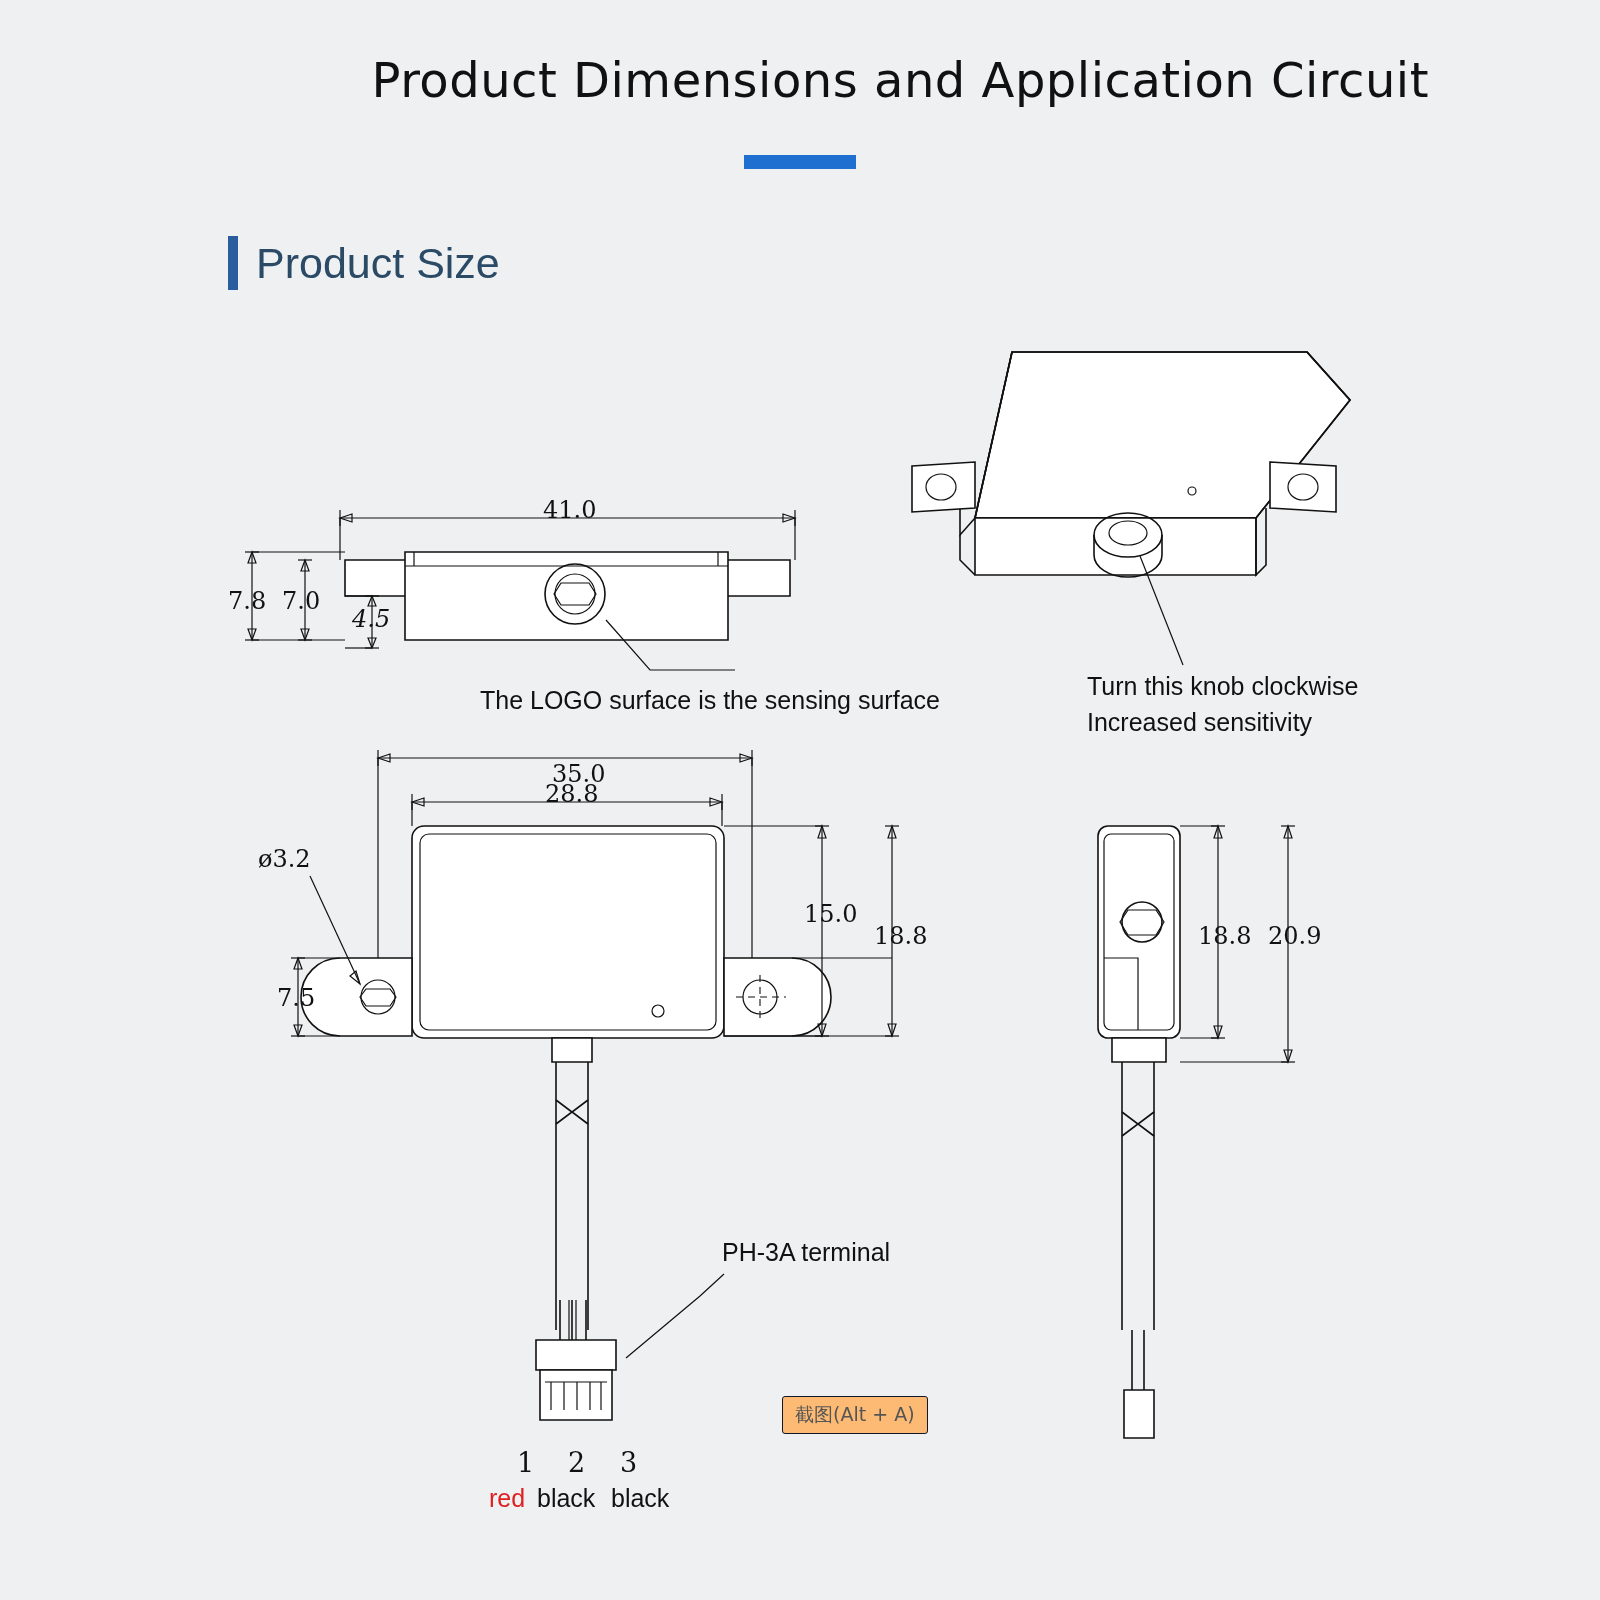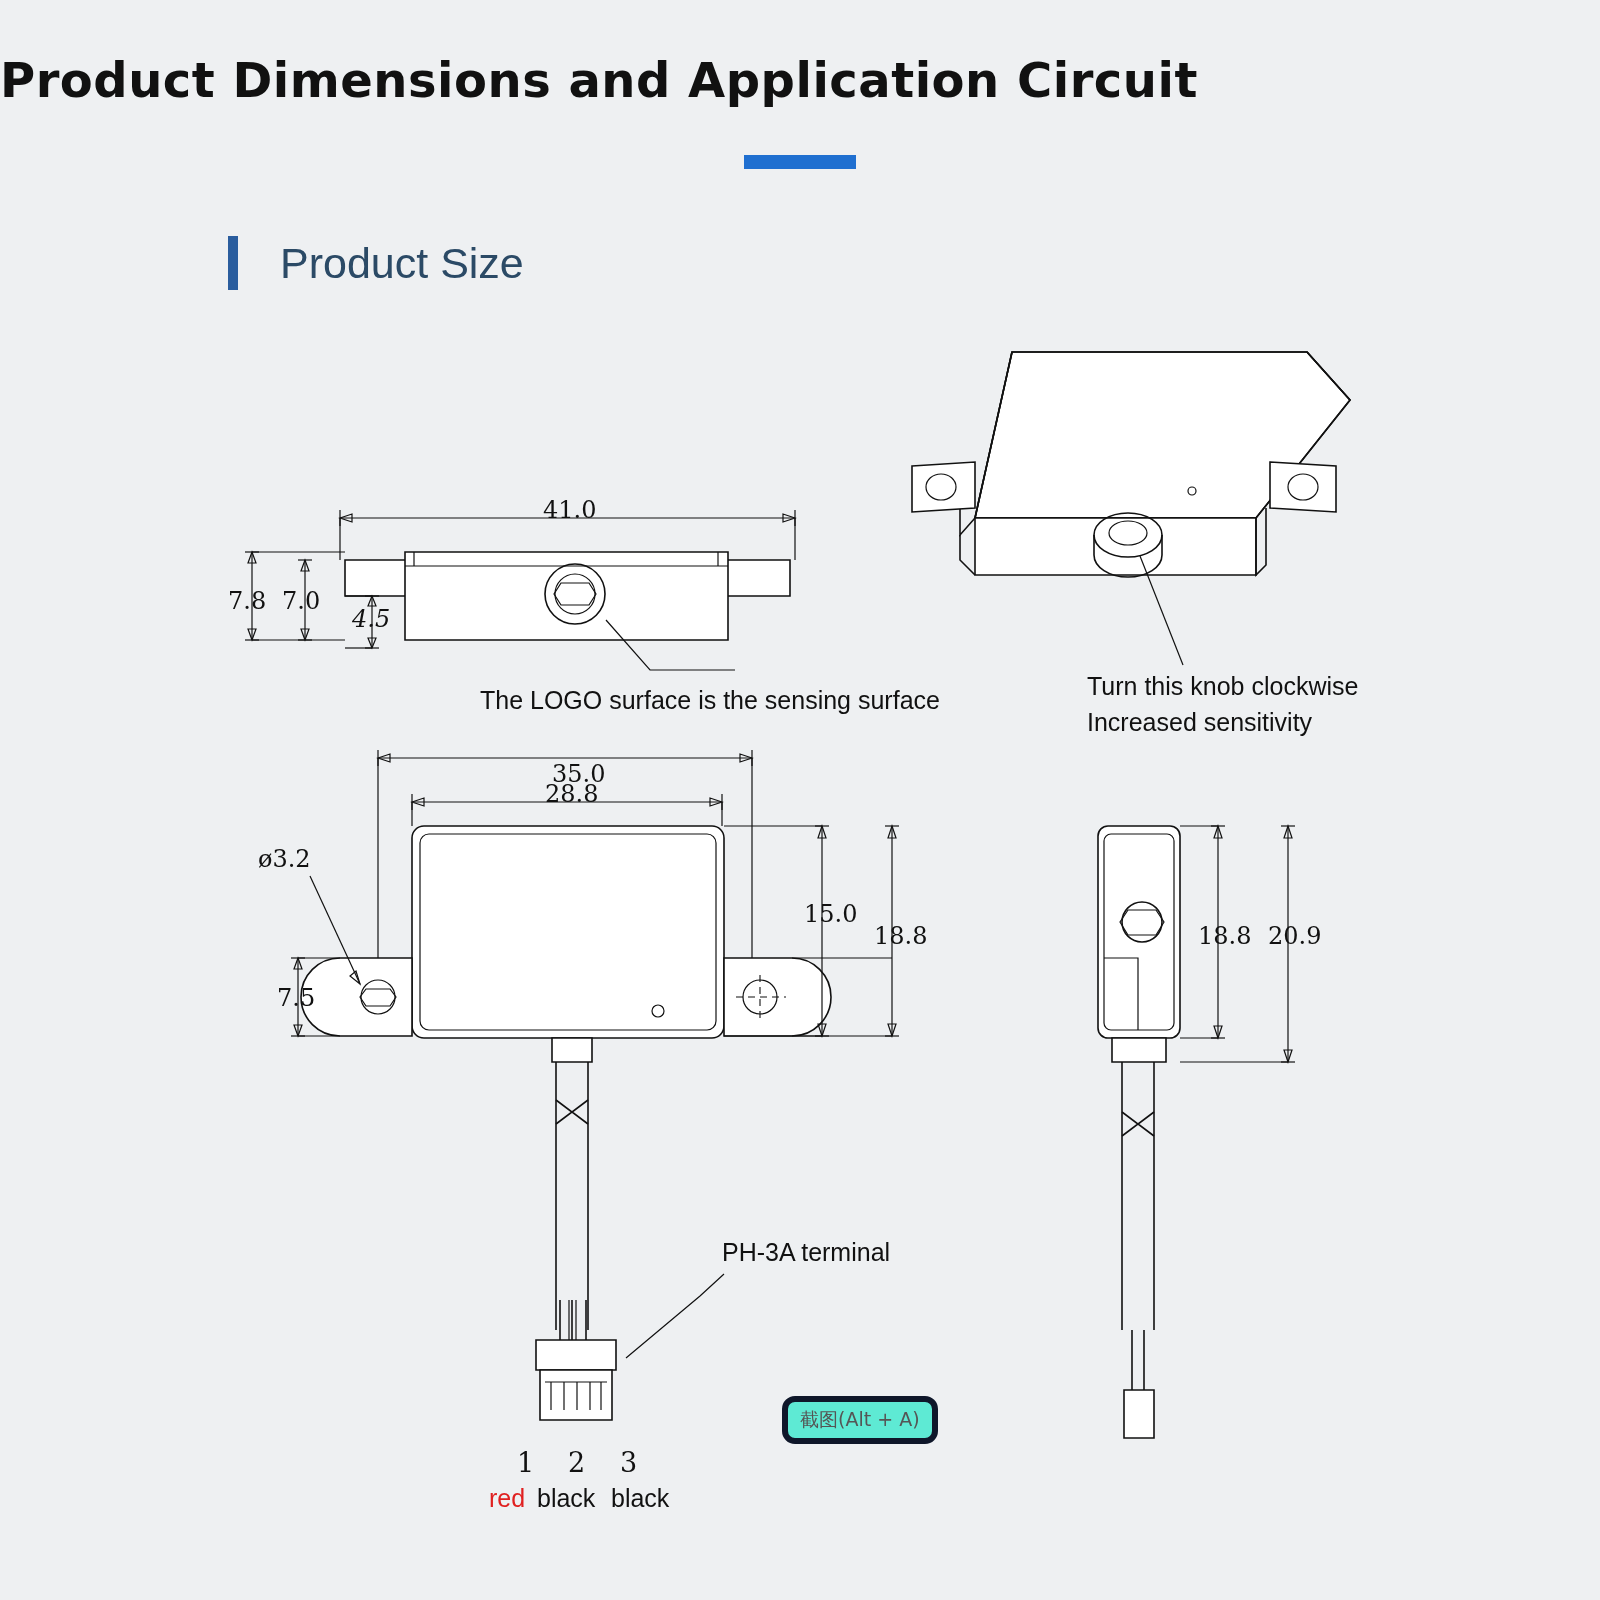--- a/index.html
+++ b/index.html
@@ -12,8 +12,8 @@
   }
   #root{position:relative;width:1600px;height:1600px;}
   .title{
-    position:absolute;top:52px;left:0;width:1429px;text-align:left;
-    font-size:48px;font-weight:bold;color:#111;letter-spacing:0.5px;
+    position:absolute;top:52px;left:0;width:1429px;text-align:right;
+    font-size:48px;font-weight:normal;color:#111;letter-spacing:0.5px;
     font-family:"DejaVu Sans", sans-serif;
   }
   .title-underline{

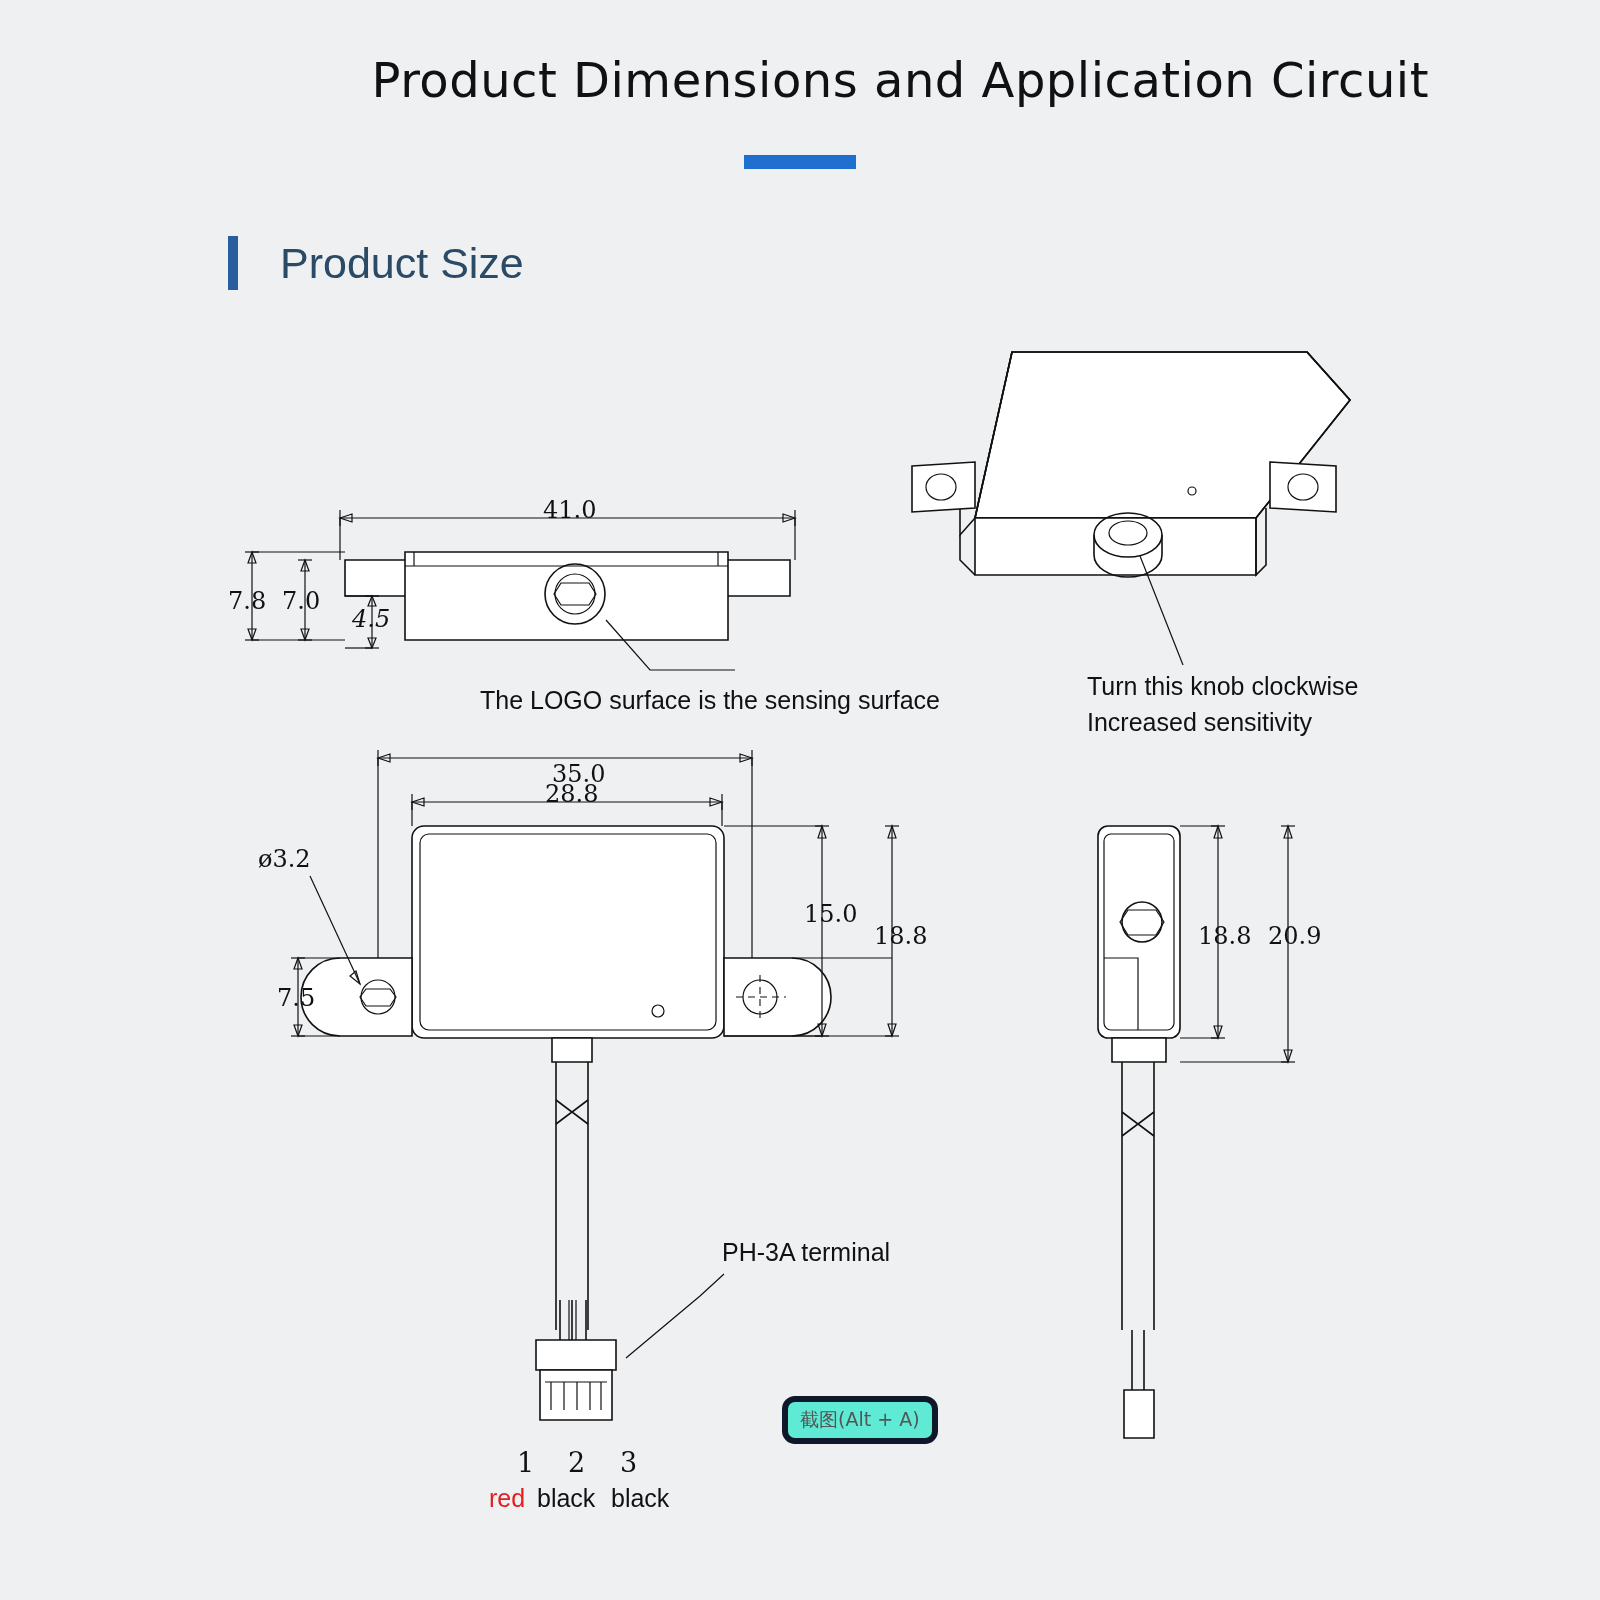--- a/index.html
+++ b/index.html
@@ -21,7 +21,7 @@
     width:112px;height:14px;background:#1f6fd0;
   }
   .section{
-    position:absolute;top:236px;left:228px;display:flex;align-items:center;gap:24px;
+    position:absolute;top:236px;left:228px;display:flex;align-items:center;
   }
   .section-bar{width:10px;height:54px;background:#2a5d9e;margin-right:18px;}
   .section-title{font-size:43px;color:#2b4a66;font-family:"Liberation Sans",sans-serif;}

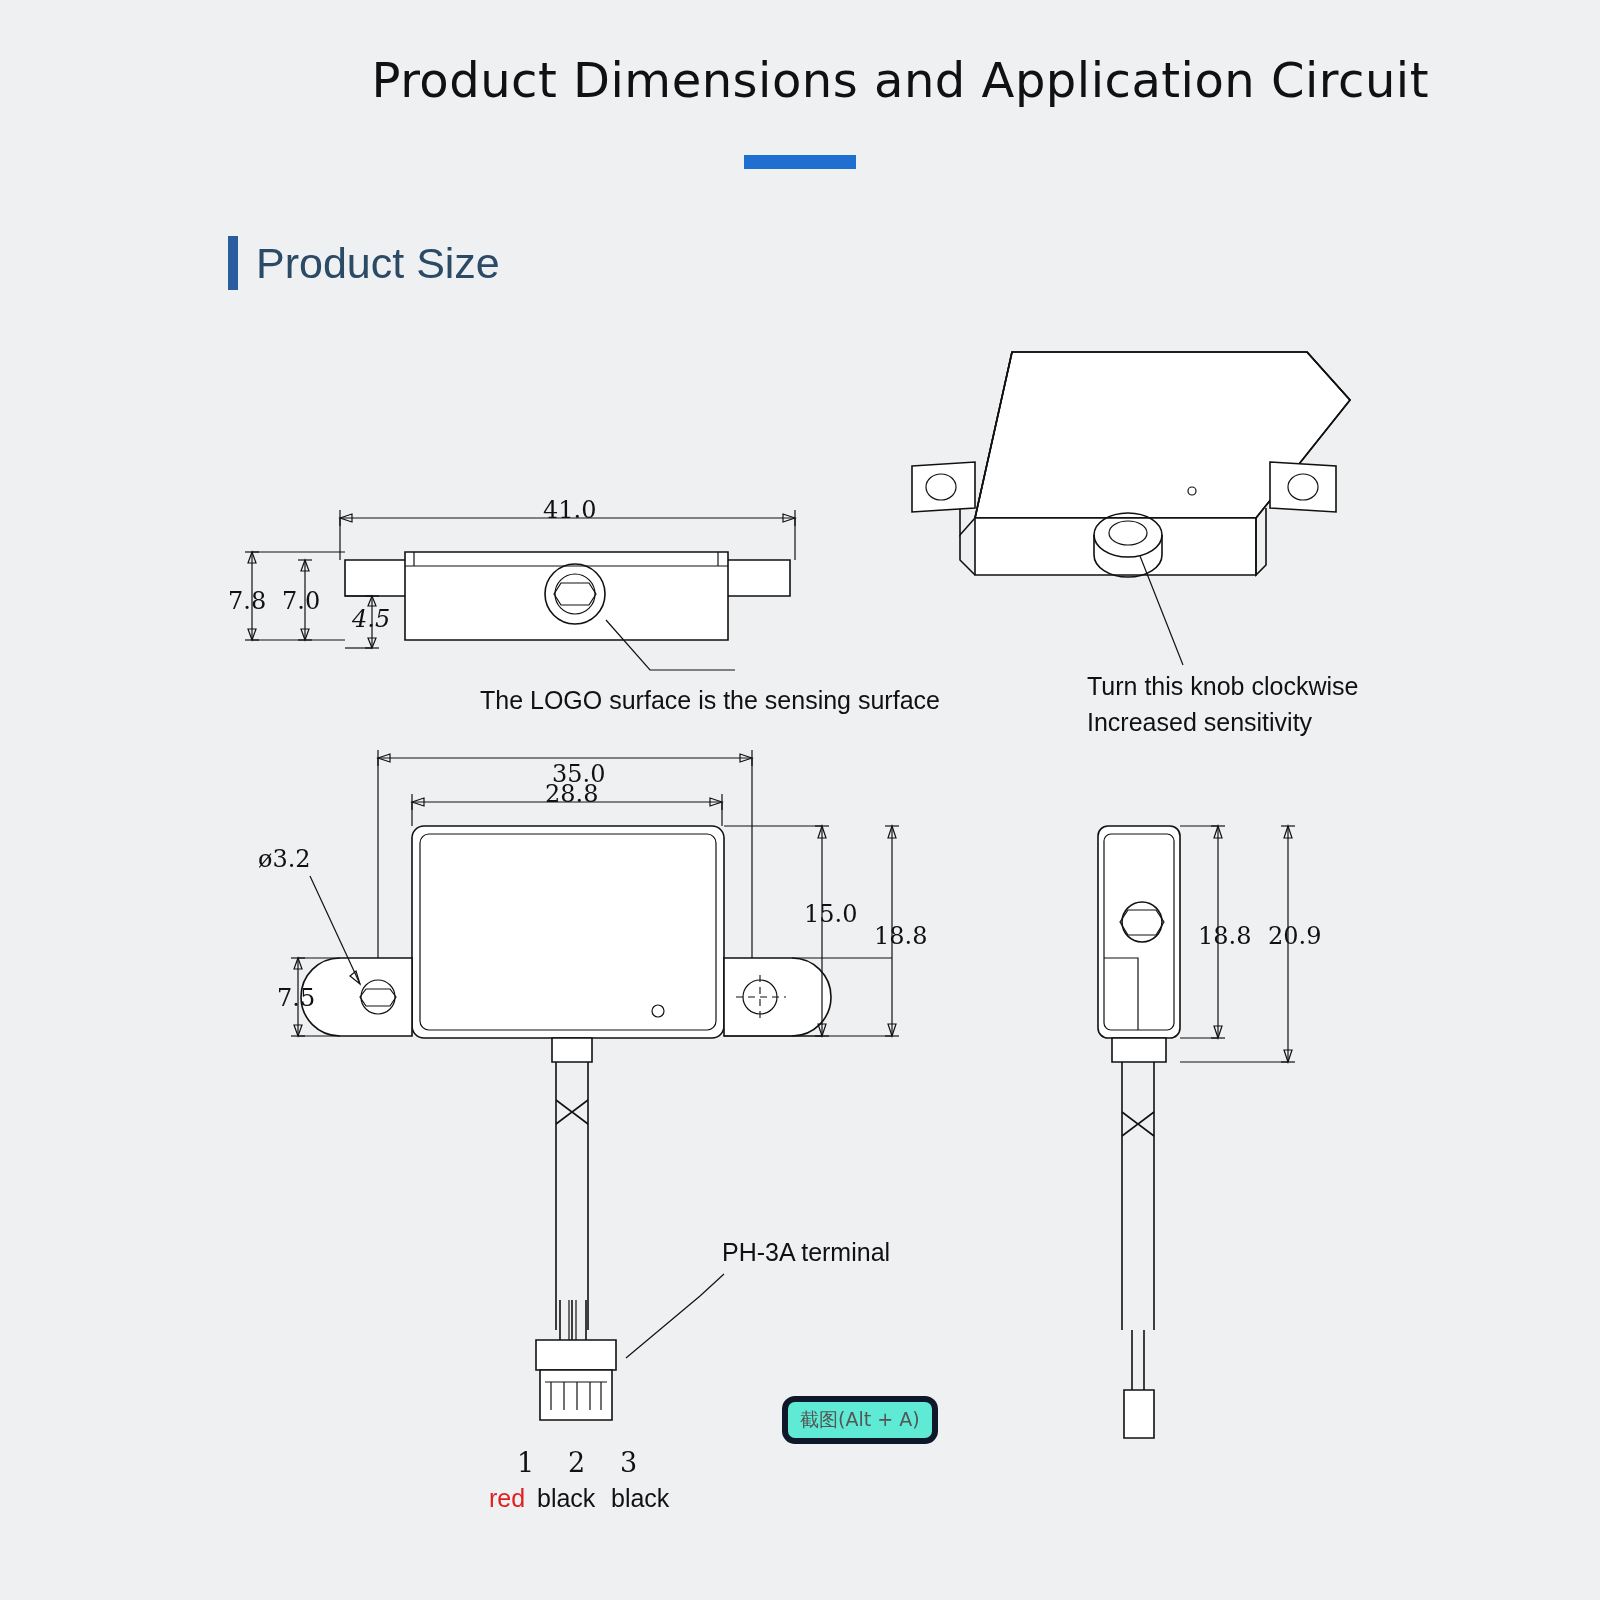--- a/index.html
+++ b/index.html
@@ -33,8 +33,8 @@
 
   .watermark{
     position:absolute;left:782px;top:1396px;
-    border:6px solid #0f172a;background:#5eead4;color:#555;
-    font-size:19px;padding:5px 12px;border-radius:13px;
+    border:1px solid #0f172a;background:#fdba74;color:#555;
+    font-size:19px;padding:5px 12px;border-radius:3px;
     font-family:"DejaVu Sans", sans-serif;
   }
   svg.layer{position:absolute;left:0;top:0;width:1600px;height:1600px;pointer-events:none;}

